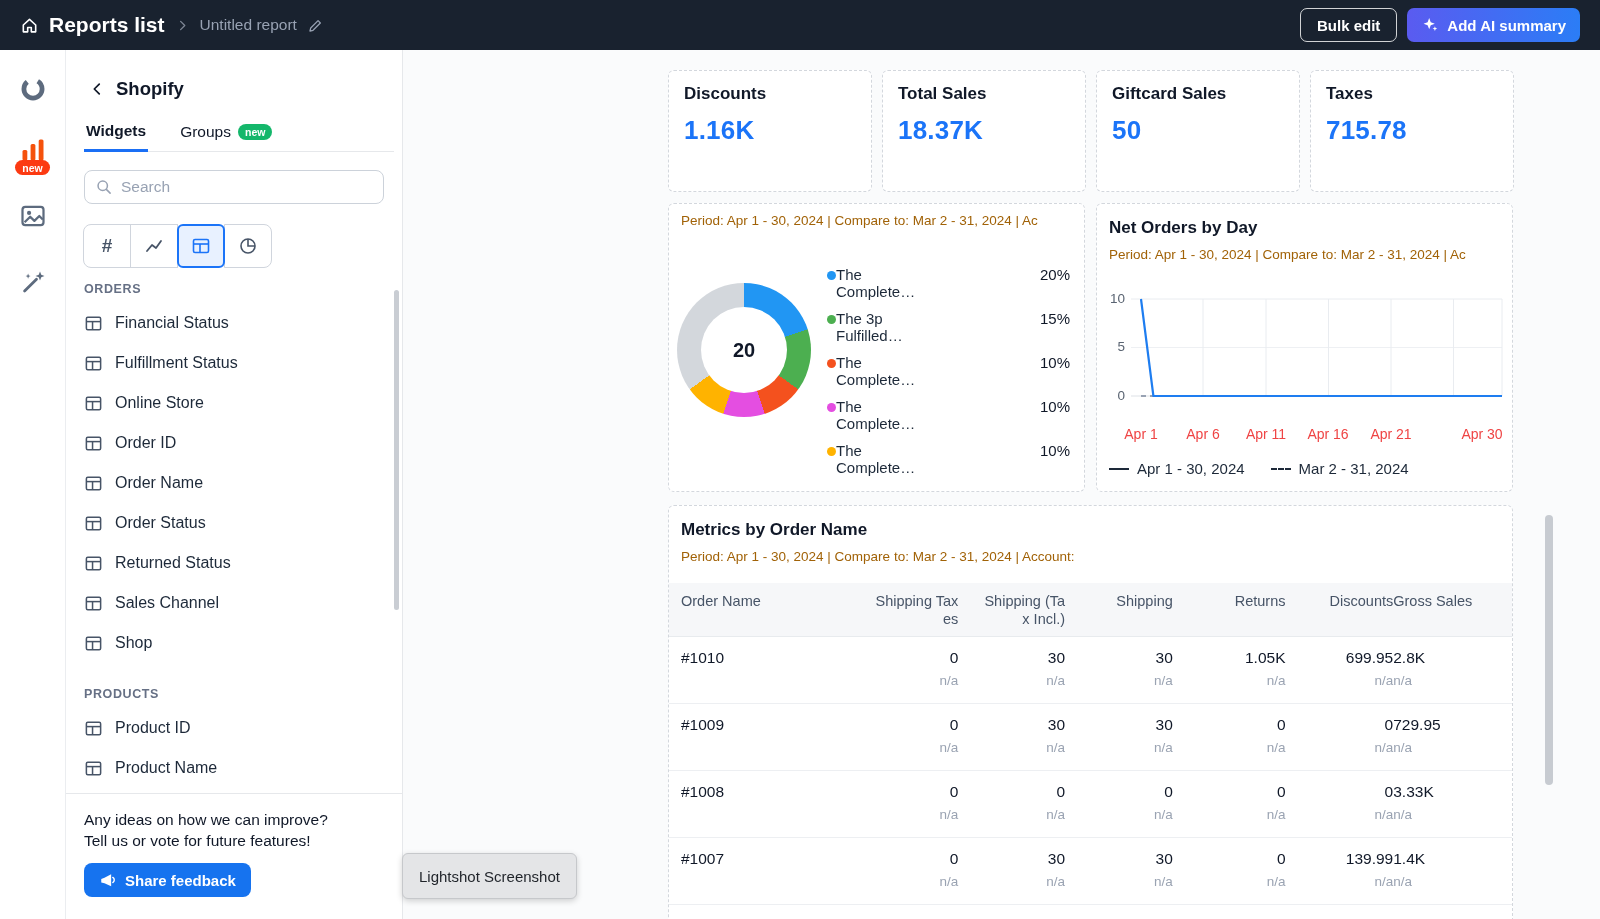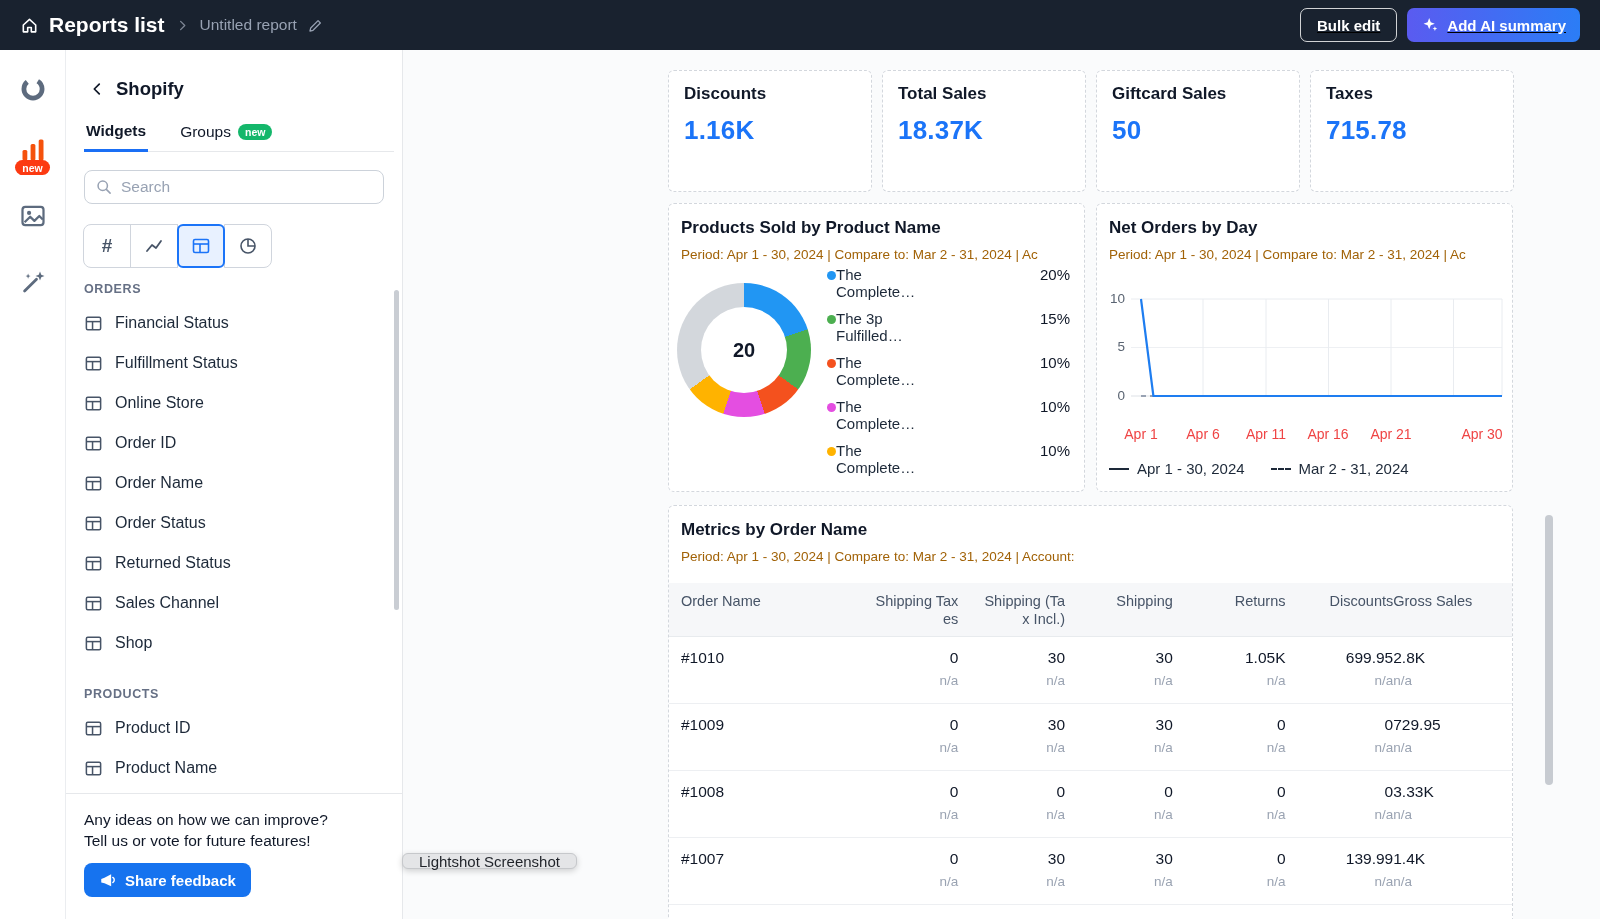--- a/index.html
+++ b/index.html
@@ -16,7 +16,7 @@
   .crumb-sep { margin:0 10px; display:flex; }
   .crumb-title { font-size:15.5px; color:#98a2b3; }
   .pencil { margin-left:10px; display:flex; cursor:pointer; }
-  .tb-right { margin-left:auto; display:flex; align-items:center; gap:10px;text-decoration:underline; }
+  .tb-right { margin-left:auto; display:flex; align-items:center; gap:10px; }
   .btn-bulk { height:34px; padding:0 16px; background:transparent; border:1px solid rgba(255,255,255,.8);
     border-radius:7px; color:#fff; font-size:15px; font-weight:600; font-family:inherit; cursor:pointer; }
   .btn-ai { height:34px; padding:0 14px; border:none; border-radius:7px;

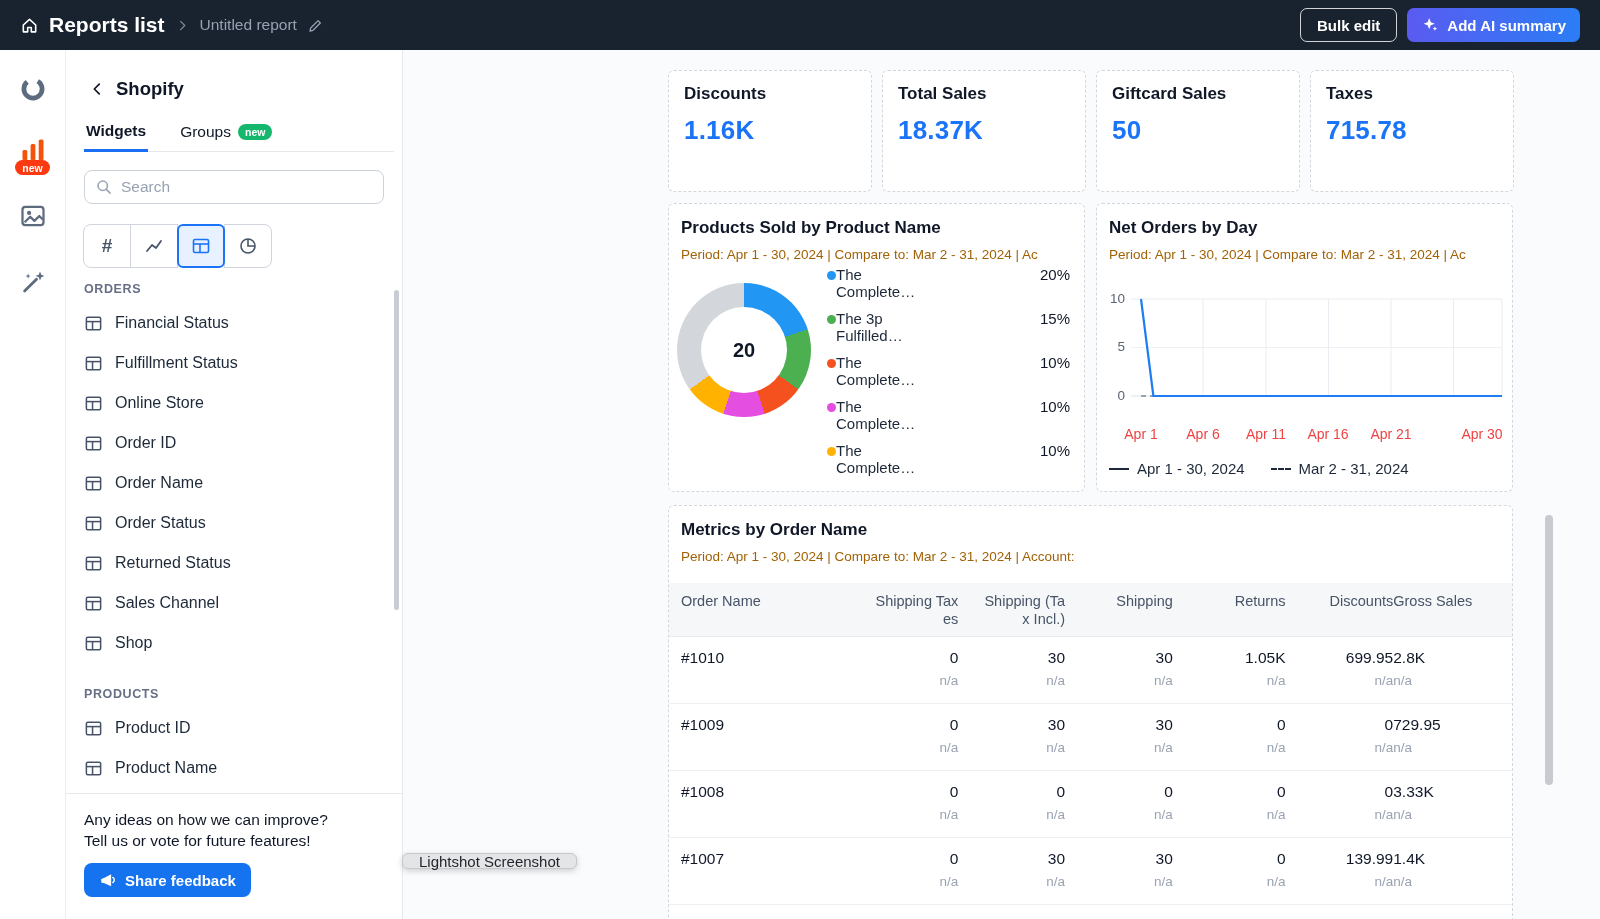--- a/index.html
+++ b/index.html
@@ -426,7 +426,6 @@
     </div>
 
     <div class="card" style="left:265px; top:153px; width:417px; height:289px">
-      <div class="card-title">Products Sold by Product Name</div>
       <div class="card-period">Period: Apr 1 - 30, 2024 | Compare to: Mar 2 - 31, 2024 | Ac</div>
       <div class="donut" style="background: conic-gradient(rgb(33, 150, 243) 0%, rgb(33, 150, 243) 20%, rgb(76, 175, 80) 20%, rgb(76, 175, 80) 35%, rgb(244, 81, 30) 35%, rgb(244, 81, 30) 45%, rgb(228, 78, 225) 45%, rgb(228, 78, 225) 55%, rgb(255, 179, 0) 55%, rgb(255, 179, 0) 65%, rgb(211, 215, 220) 65%, rgb(211, 215, 220) 100%);">
         <div class="donut-hole">

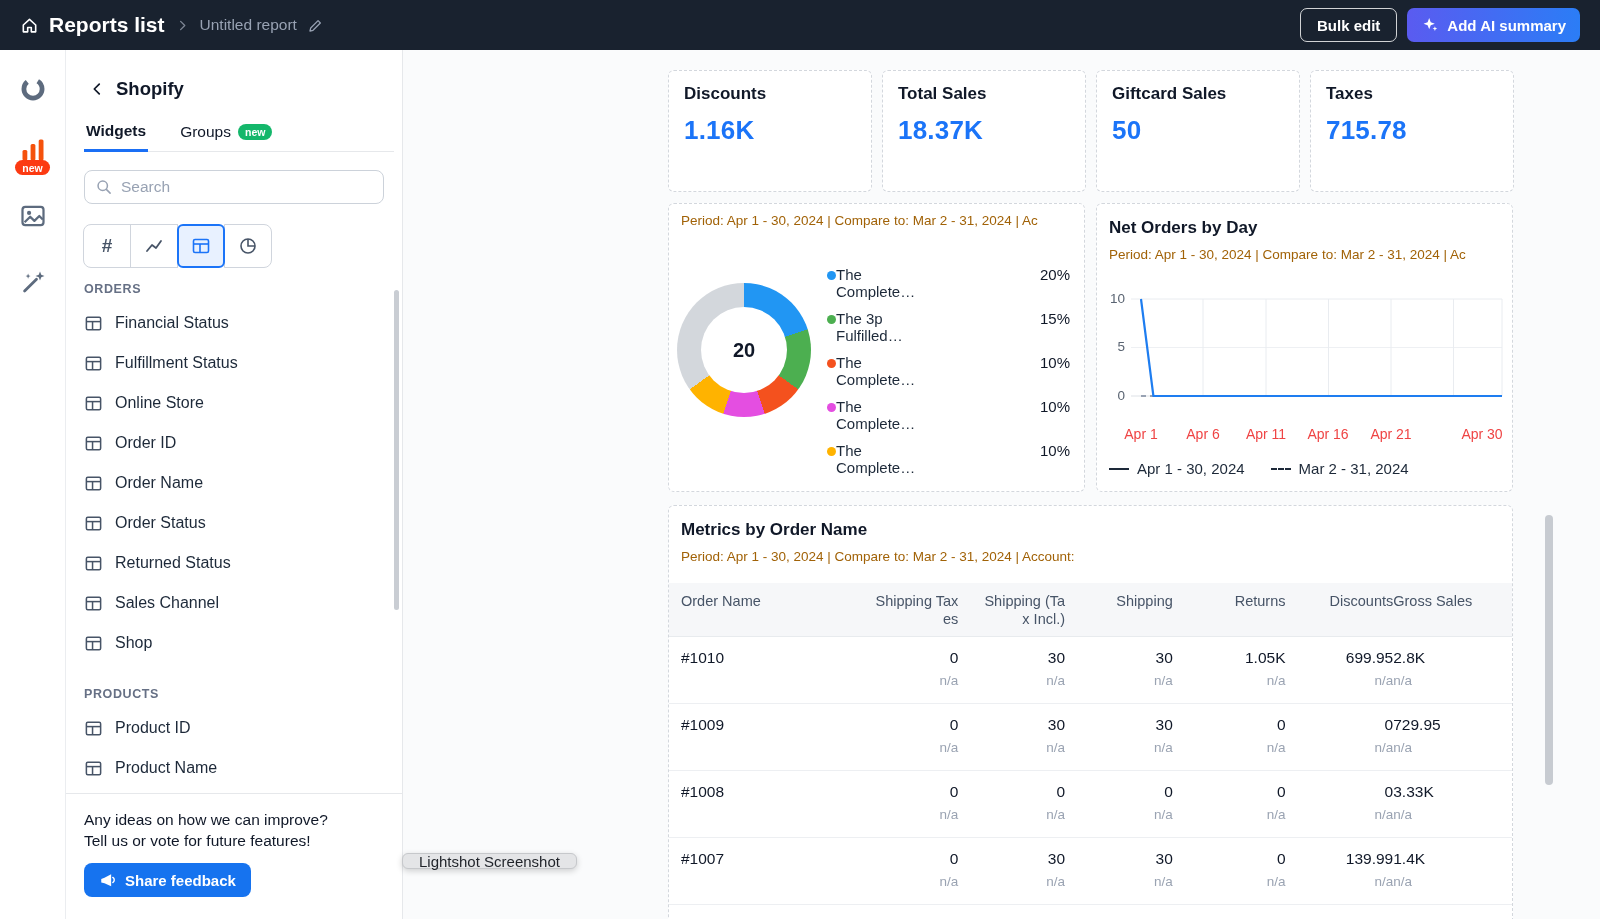--- a/index.html
+++ b/index.html
@@ -64,7 +64,7 @@
     border-radius:8px; font-size:15px; font-weight:700; font-family:inherit; display:flex; align-items:center; gap:8px; cursor:pointer; }
 
   
-  .tooltip { position:absolute; left:402px; top:853px; height:16px; padding:0 16px; display:flex; align-items:center;
+  .tooltip { position:absolute; left:402px; top:853px; height:46px; padding:0 16px; display:flex; align-items:center;
     background:#e4e5e7; border:1px solid #c6c8cb; border-radius:6px; font-size:15px; color:#1f2329; z-index:30;
     box-shadow:0 2px 6px rgba(0,0,0,.18); white-space:nowrap; }
 

